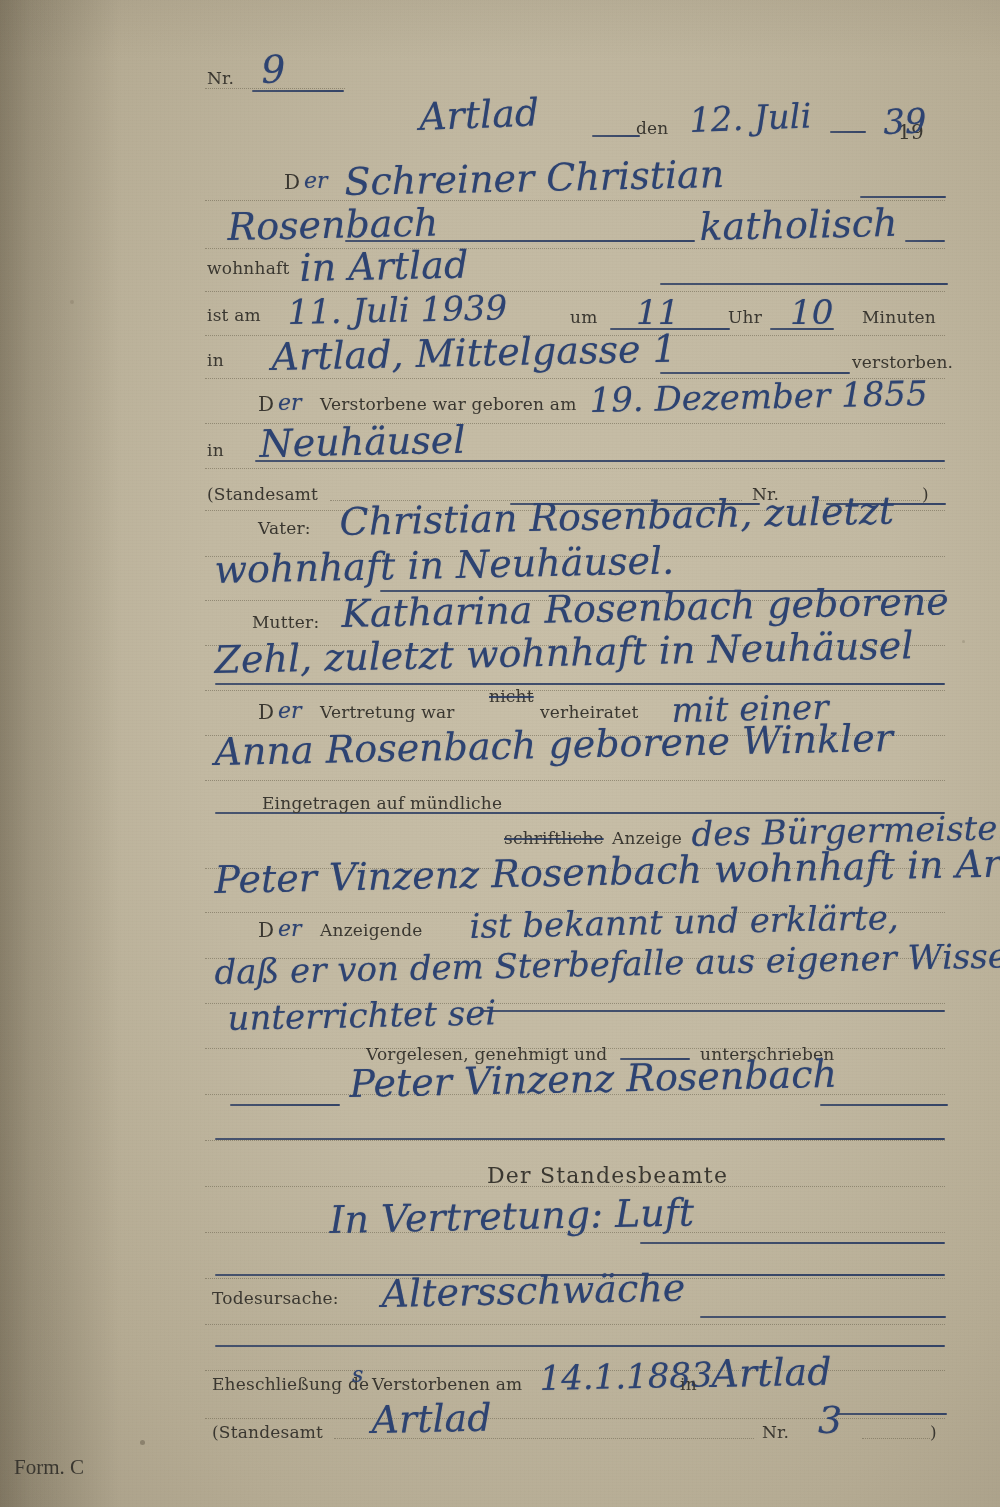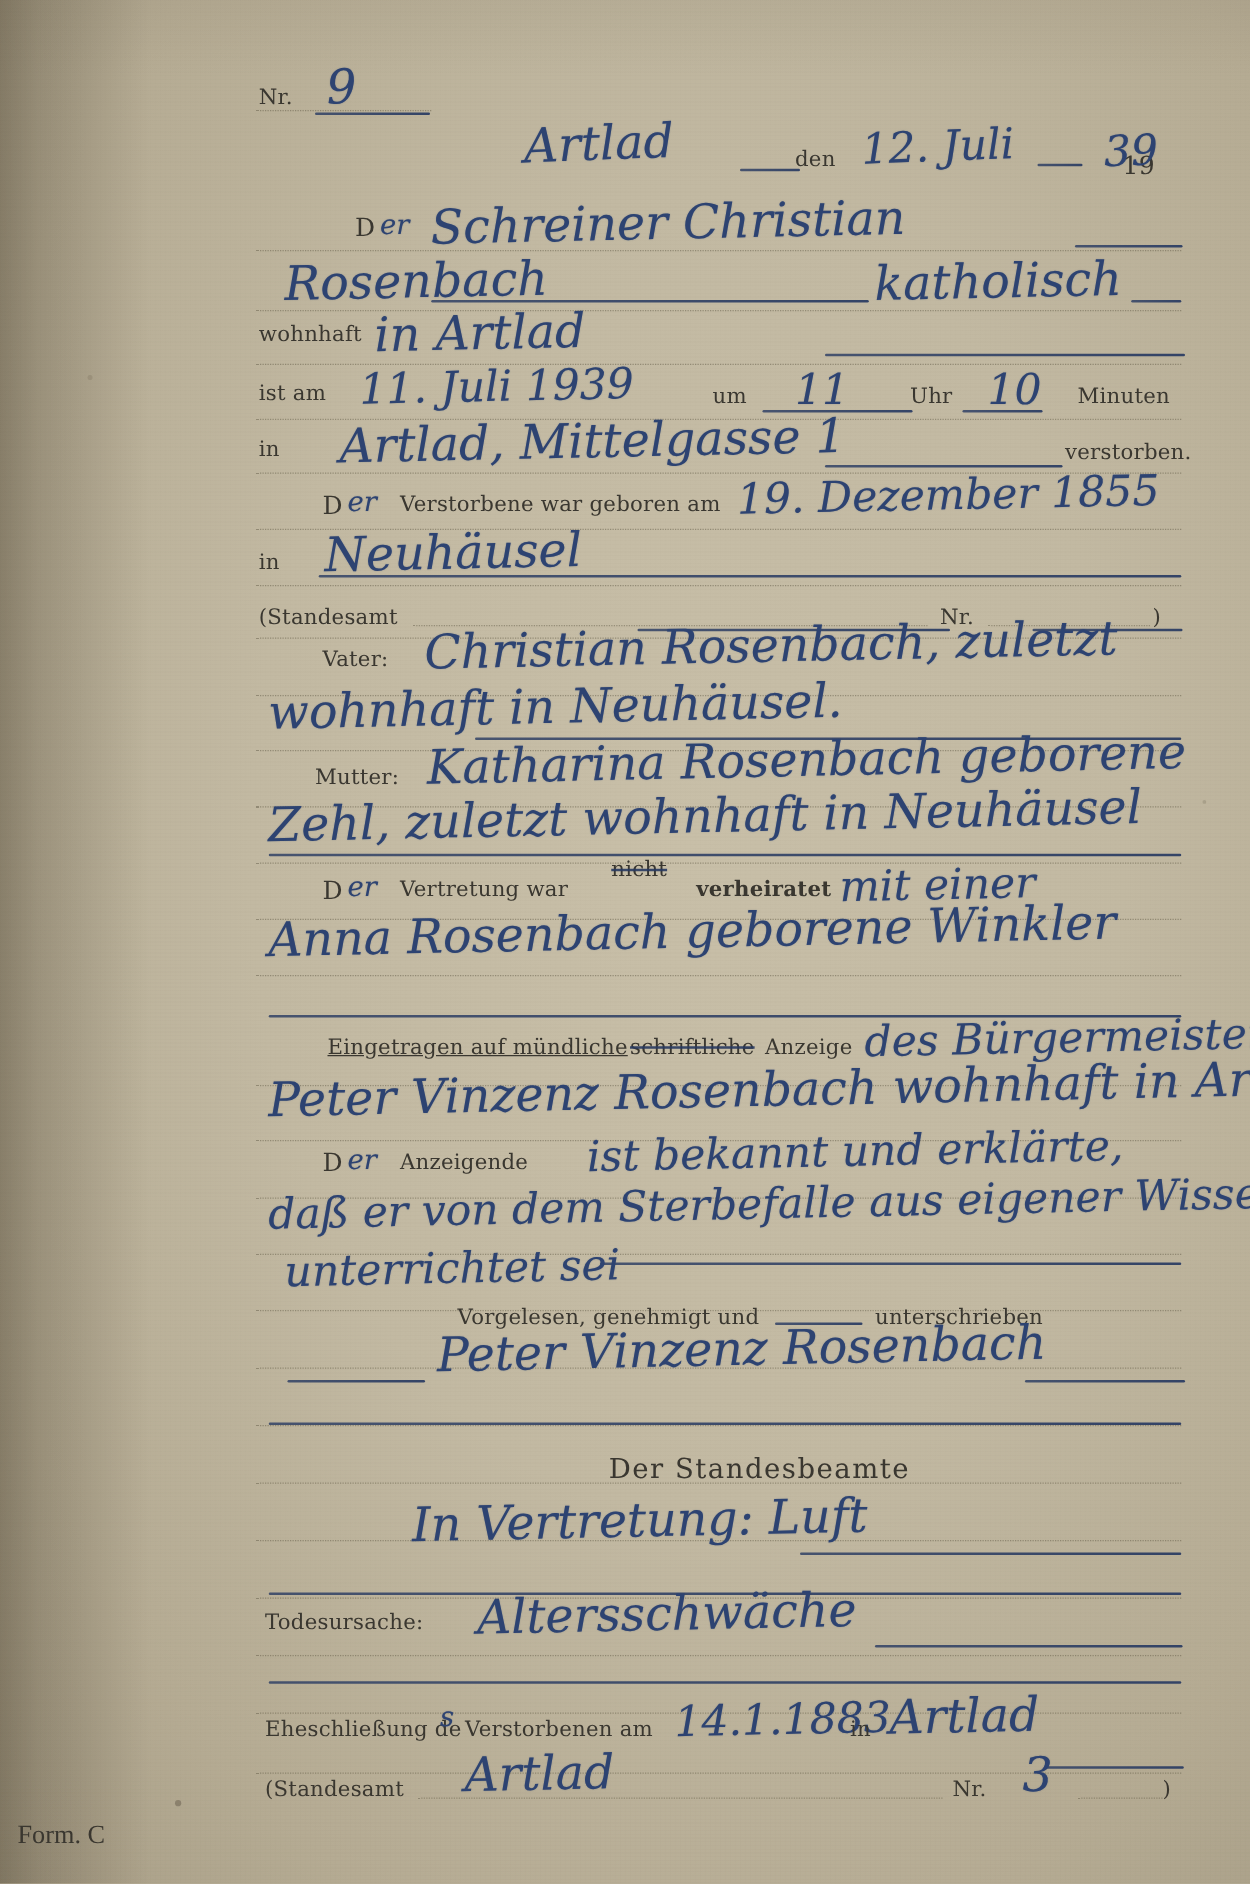--- a/index.html
+++ b/index.html
@@ -216,7 +216,7 @@
   <div class="hand s1" style="left:278px; top:698px; font-size:22px;">er</div>
   <div class="printed" style="left:320px; top:702px;">Vertretung war</div>
   <div class="printed strike" style="left:489px; top:686px;">nicht</div>
-  <div class="printed" style="left:557px; top:702px;font-weight:bold;">verheiratet</div>
+  <div class="printed" style="left:540px; top:702px;">verheiratet</div>
   <div class="hand s2 tilt2" style="left:672px; top:690px;">mit einer</div>
 
   <div class="hand s3 tilt2" style="left:215px; top:730px;">Anna Rosenbach geborene Winkler</div>

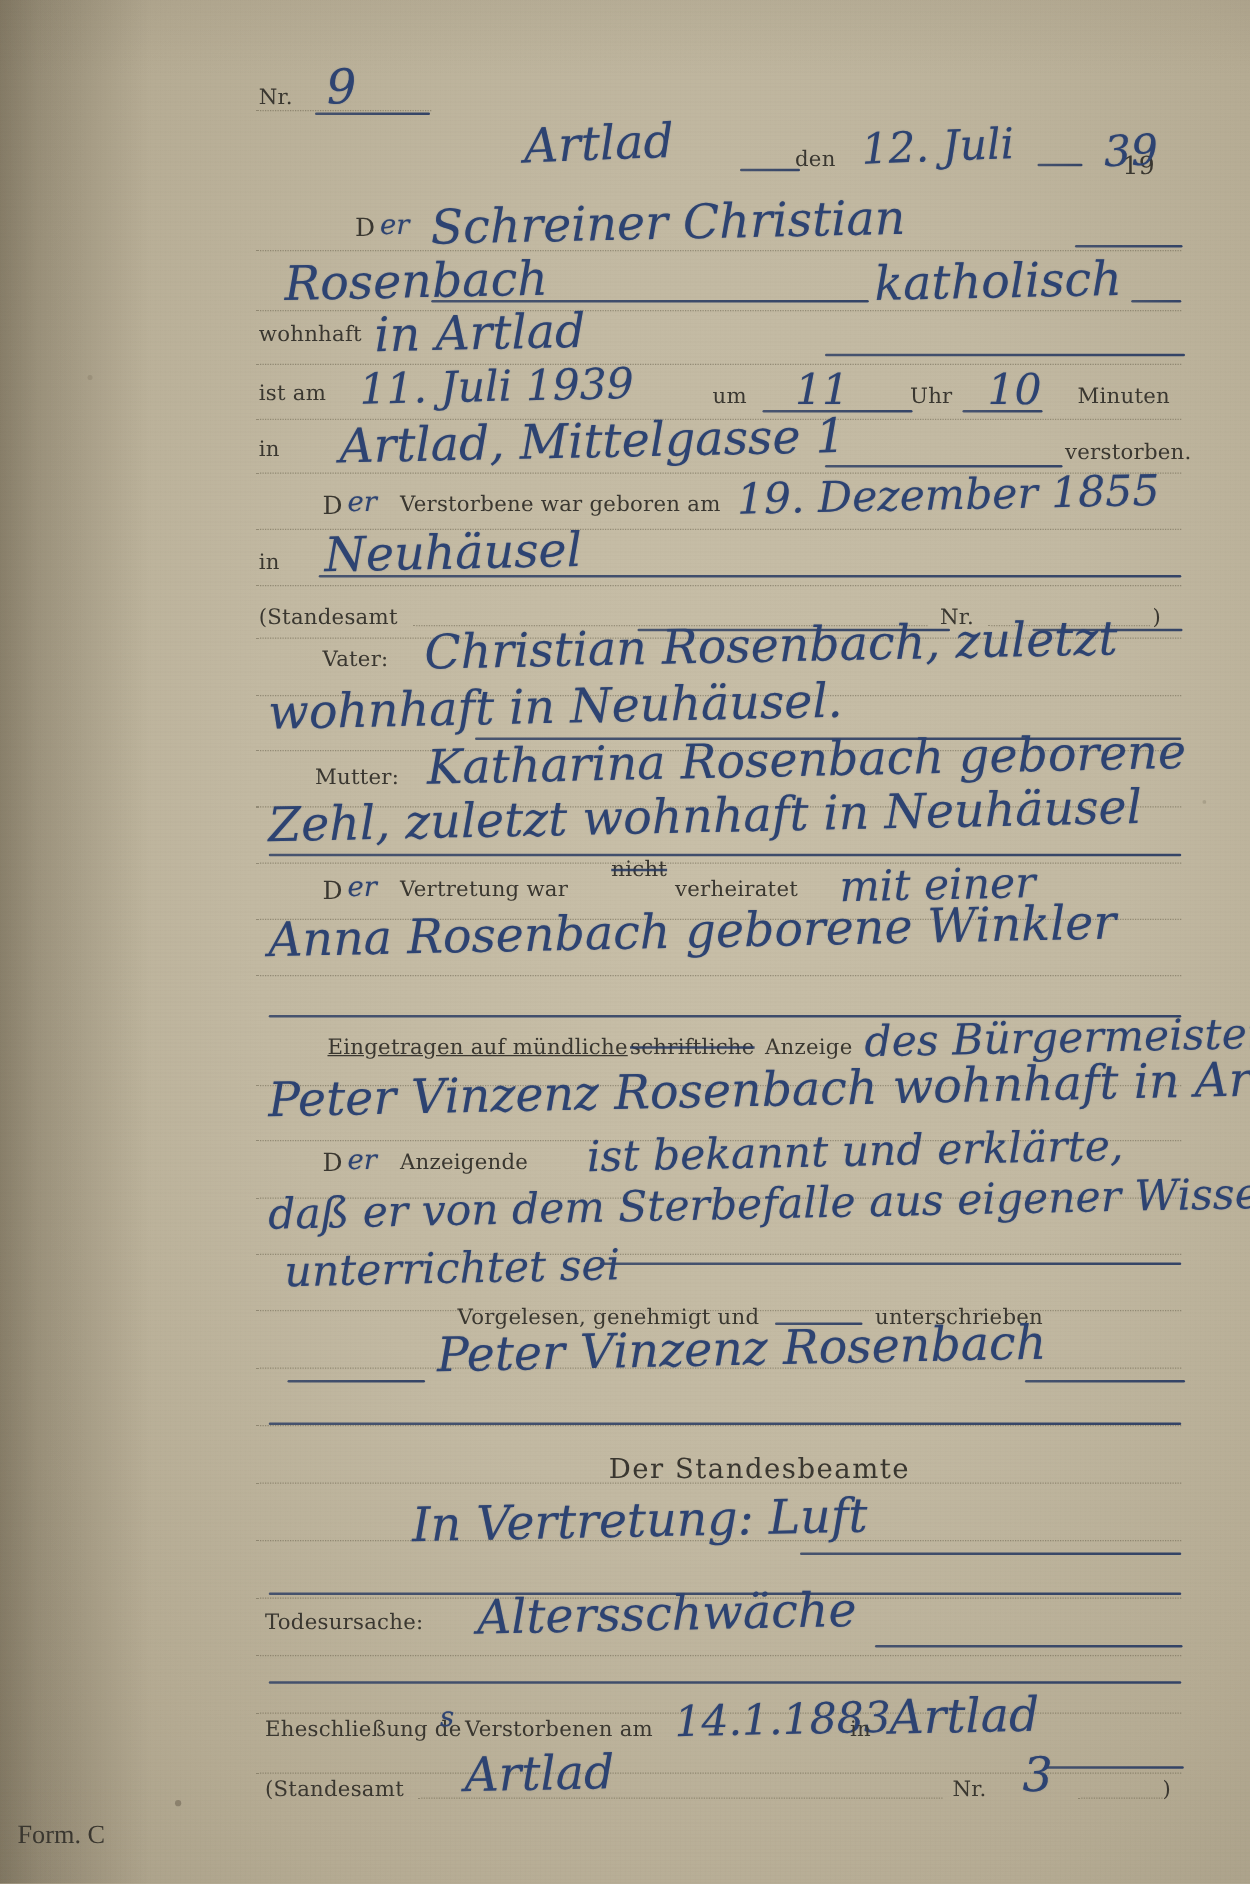--- a/index.html
+++ b/index.html
@@ -221,7 +221,7 @@
 
   <div class="hand s3 tilt2" style="left:215px; top:730px;">Anna Rosenbach geborene Winkler</div>
 
-  <div class="printed" style="left:262px; top:828px;text-decoration:underline;">Eingetragen auf mündliche</div>
+  <div class="printed" style="left:262px; top:793px;">Eingetragen auf mündliche</div>
   <div class="printed strike" style="left:504px; top:828px;">schriftliche</div>
   <div class="printed" style="left:612px; top:828px;">Anzeige</div>
   <div class="hand s2 tilt2" style="left:692px; top:814px;">des Bürgermeisters</div>

